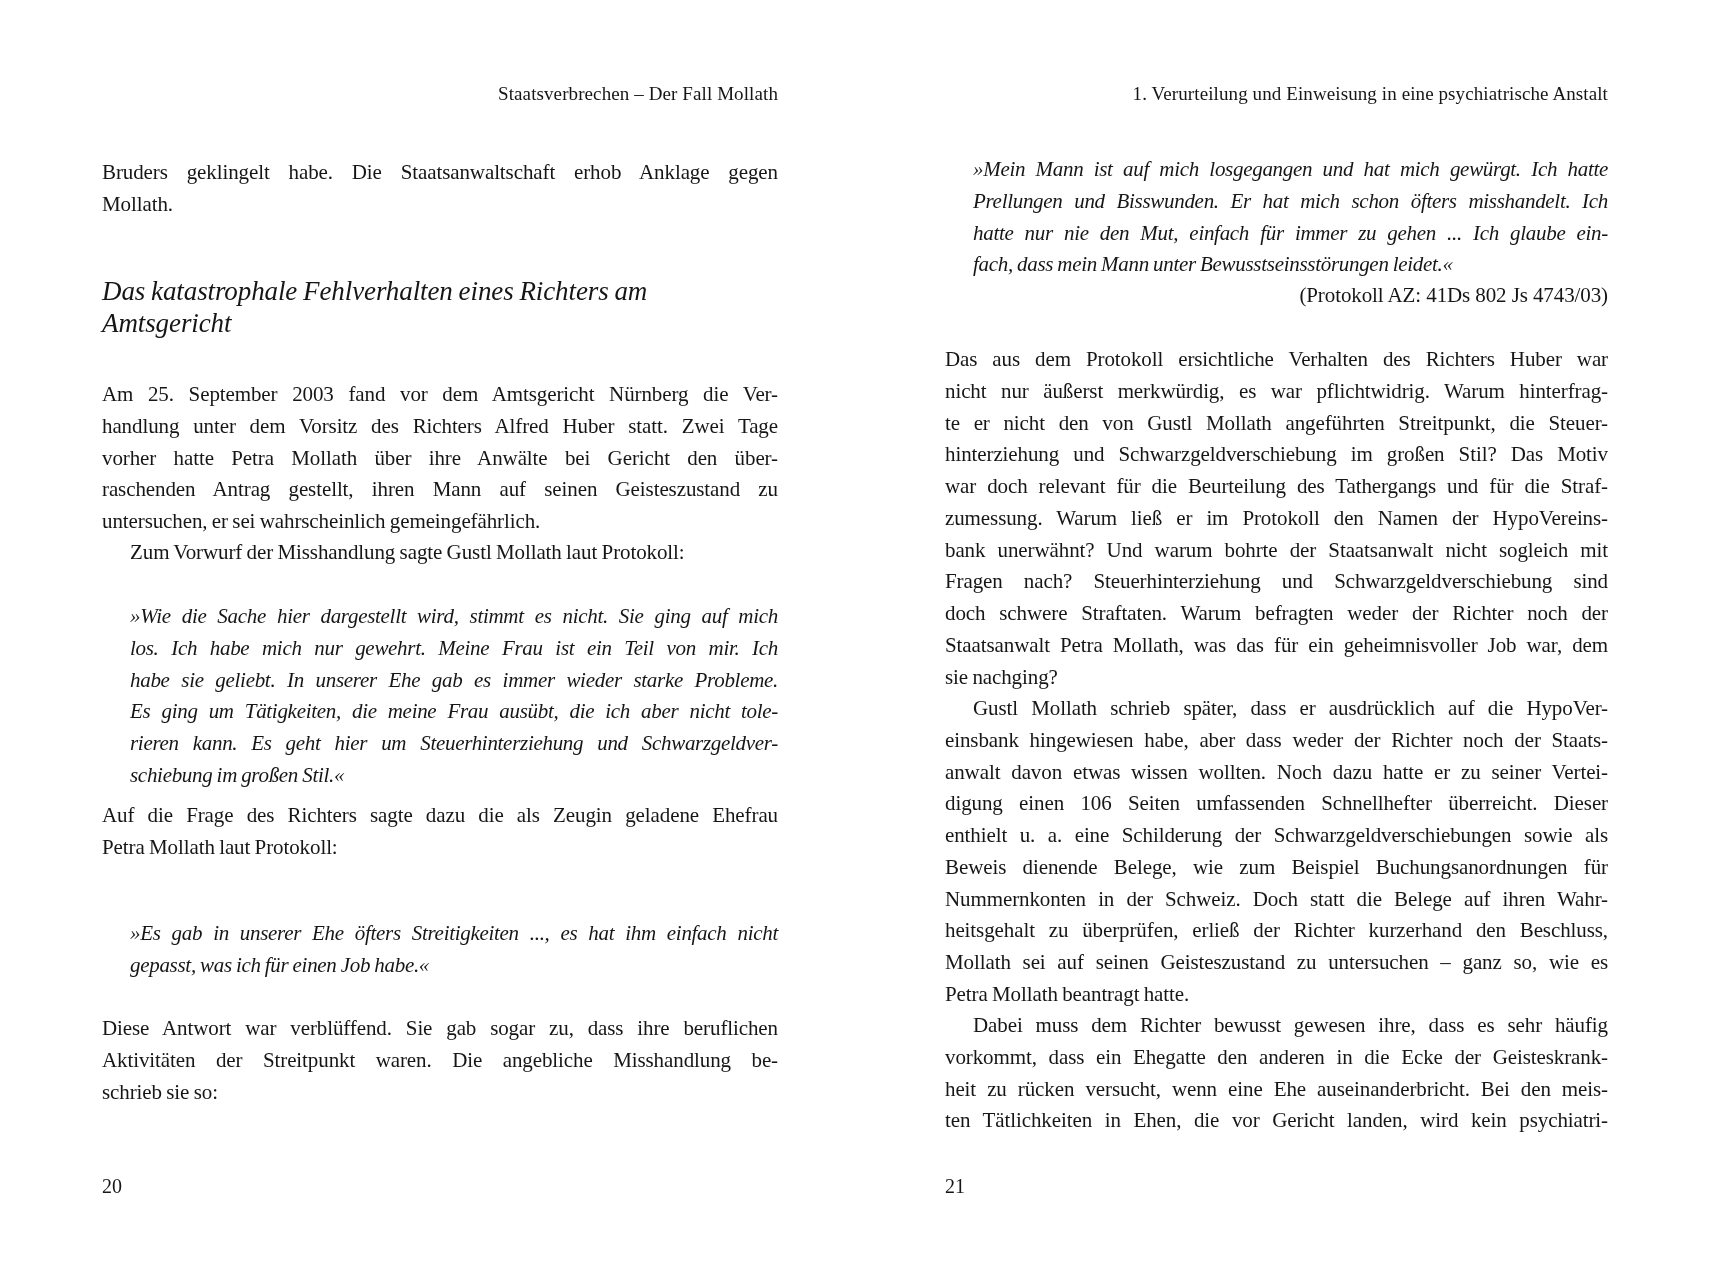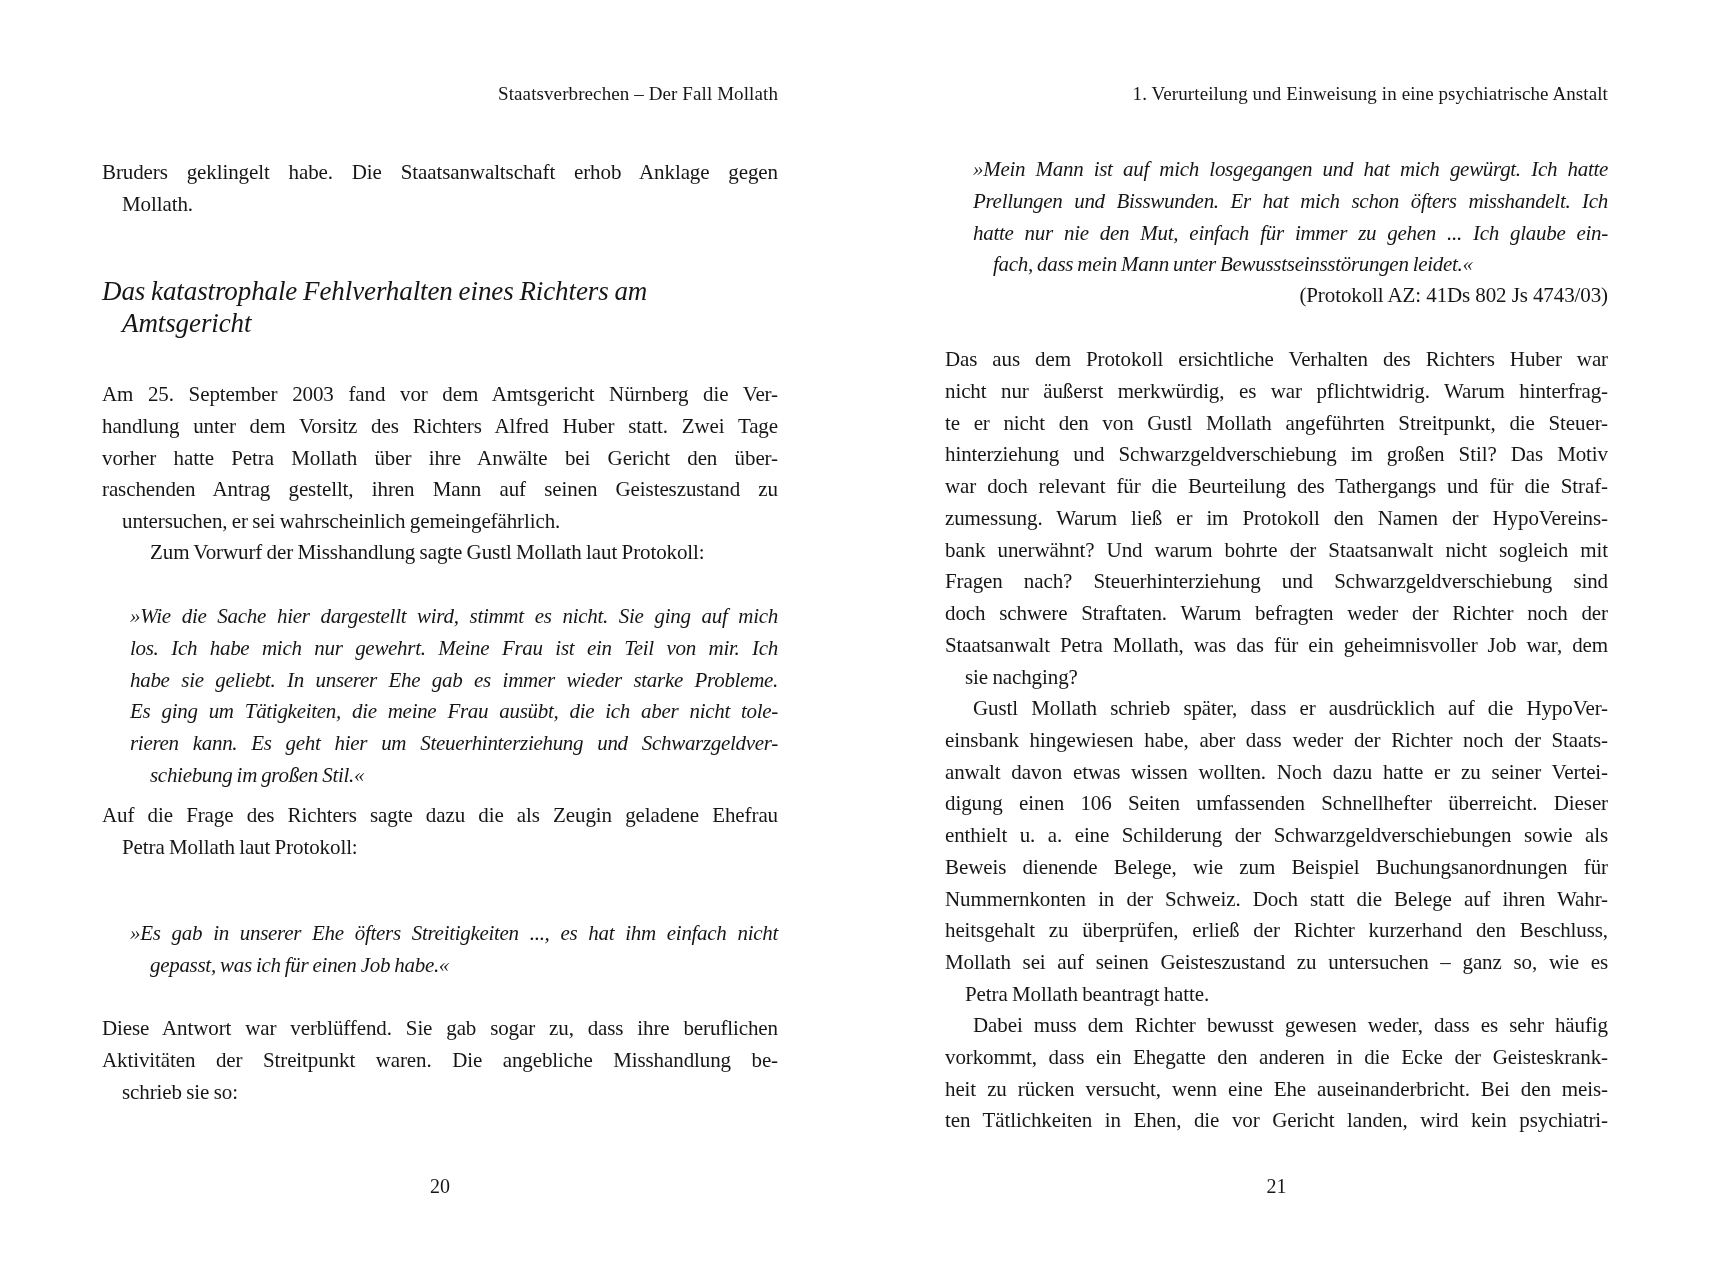--- a/index.html
+++ b/index.html
@@ -57,7 +57,6 @@
   .tline.last {
     text-align: left;
     text-align-last: left;
-    margin-left: 20px;
   }
   .no-justify .tline,
   .no-justify .tline.last {

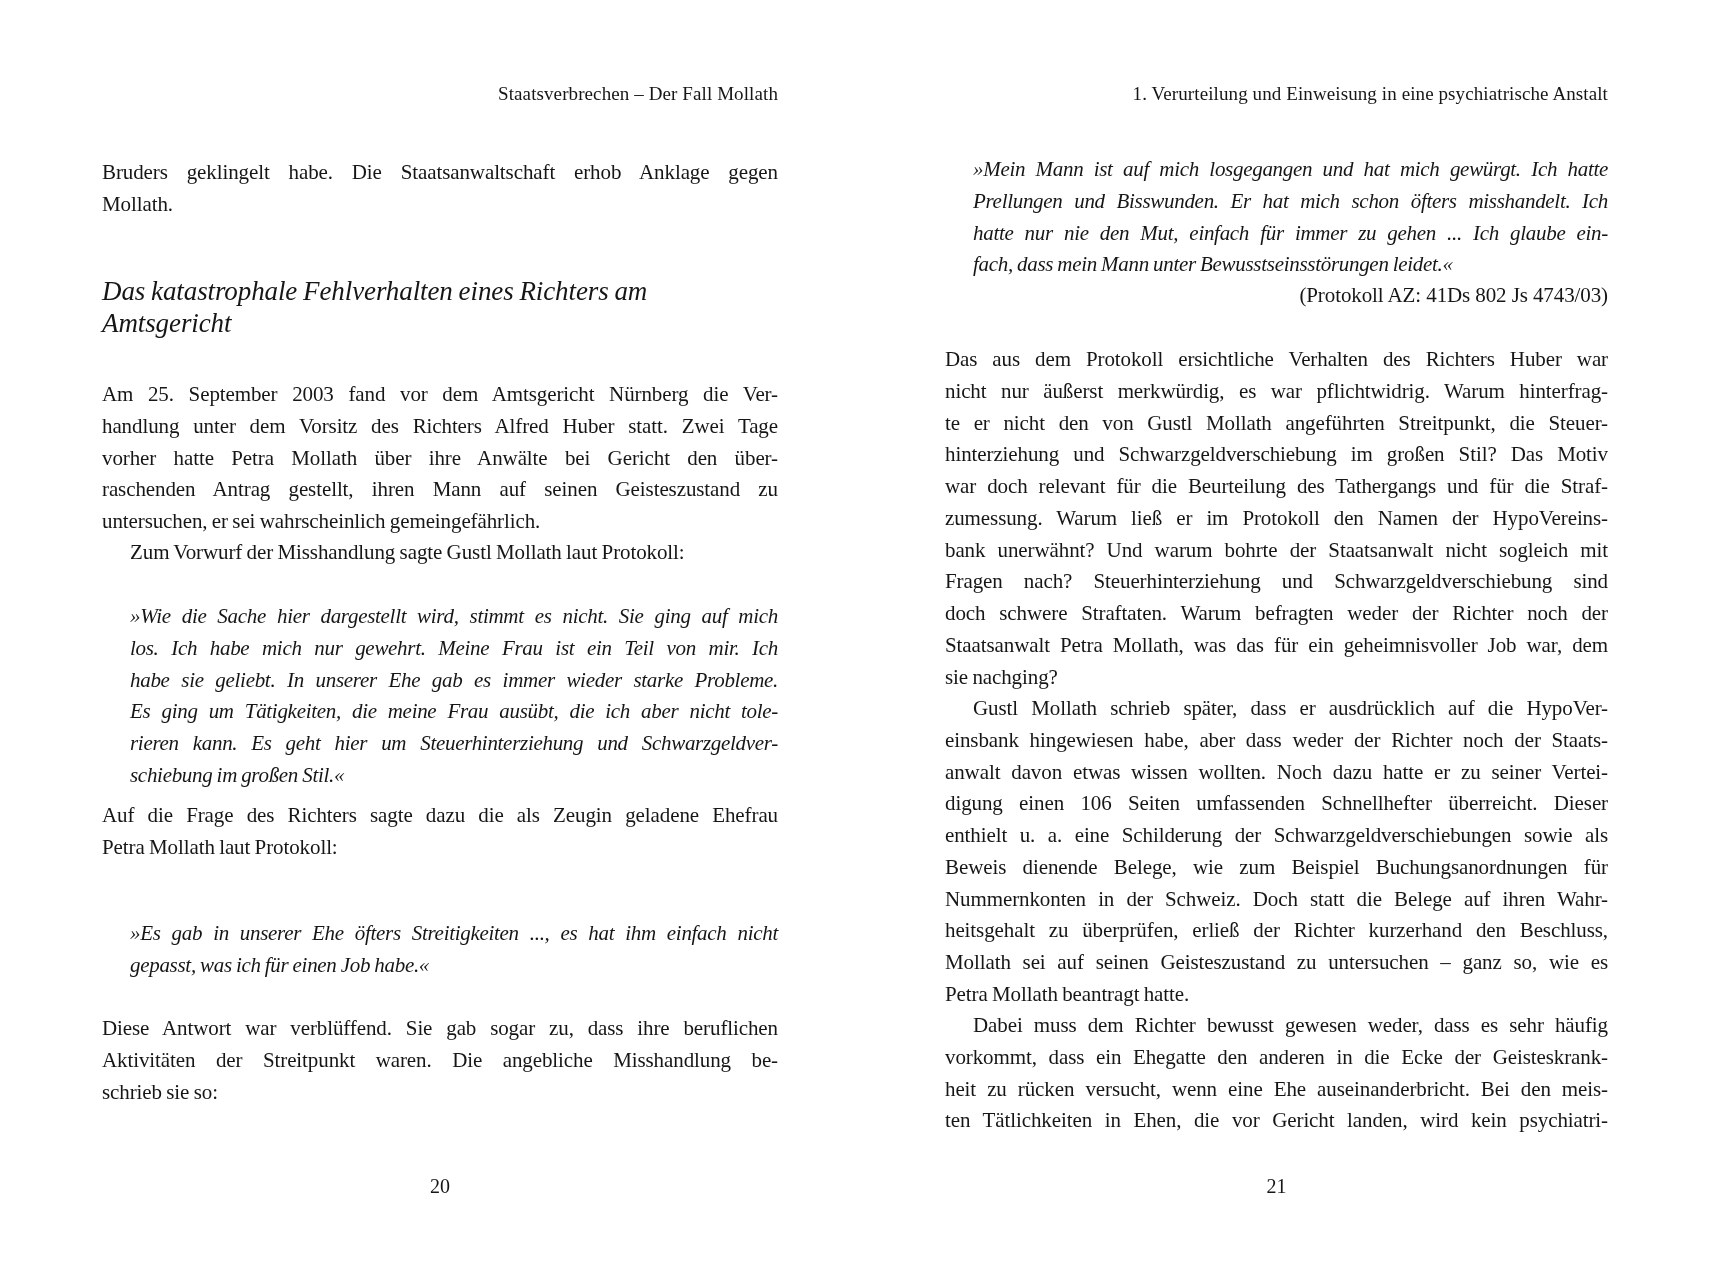--- a/index.html
+++ b/index.html
@@ -214,7 +214,7 @@
       </div>
 
     <div class="block body-block indent-first pos-r-dabei">
-        <div class="tline">Dabei muss dem Richter bewusst gewesen weder, dass es sehr häufig</div>
+        <div class="tline">Dabei muss dem Richter bewusst gewesen ihre, dass es sehr häufig</div>
         <div class="tline">vorkommt, dass ein Ehegatte den anderen in die Ecke der Geisteskrank-</div>
         <div class="tline">heit zu rücken versucht, wenn eine Ehe auseinanderbricht. Bei den meis-</div>
         <div class="tline">ten Tätlichkeiten in Ehen, die vor Gericht landen, wird kein psychiatri-</div>

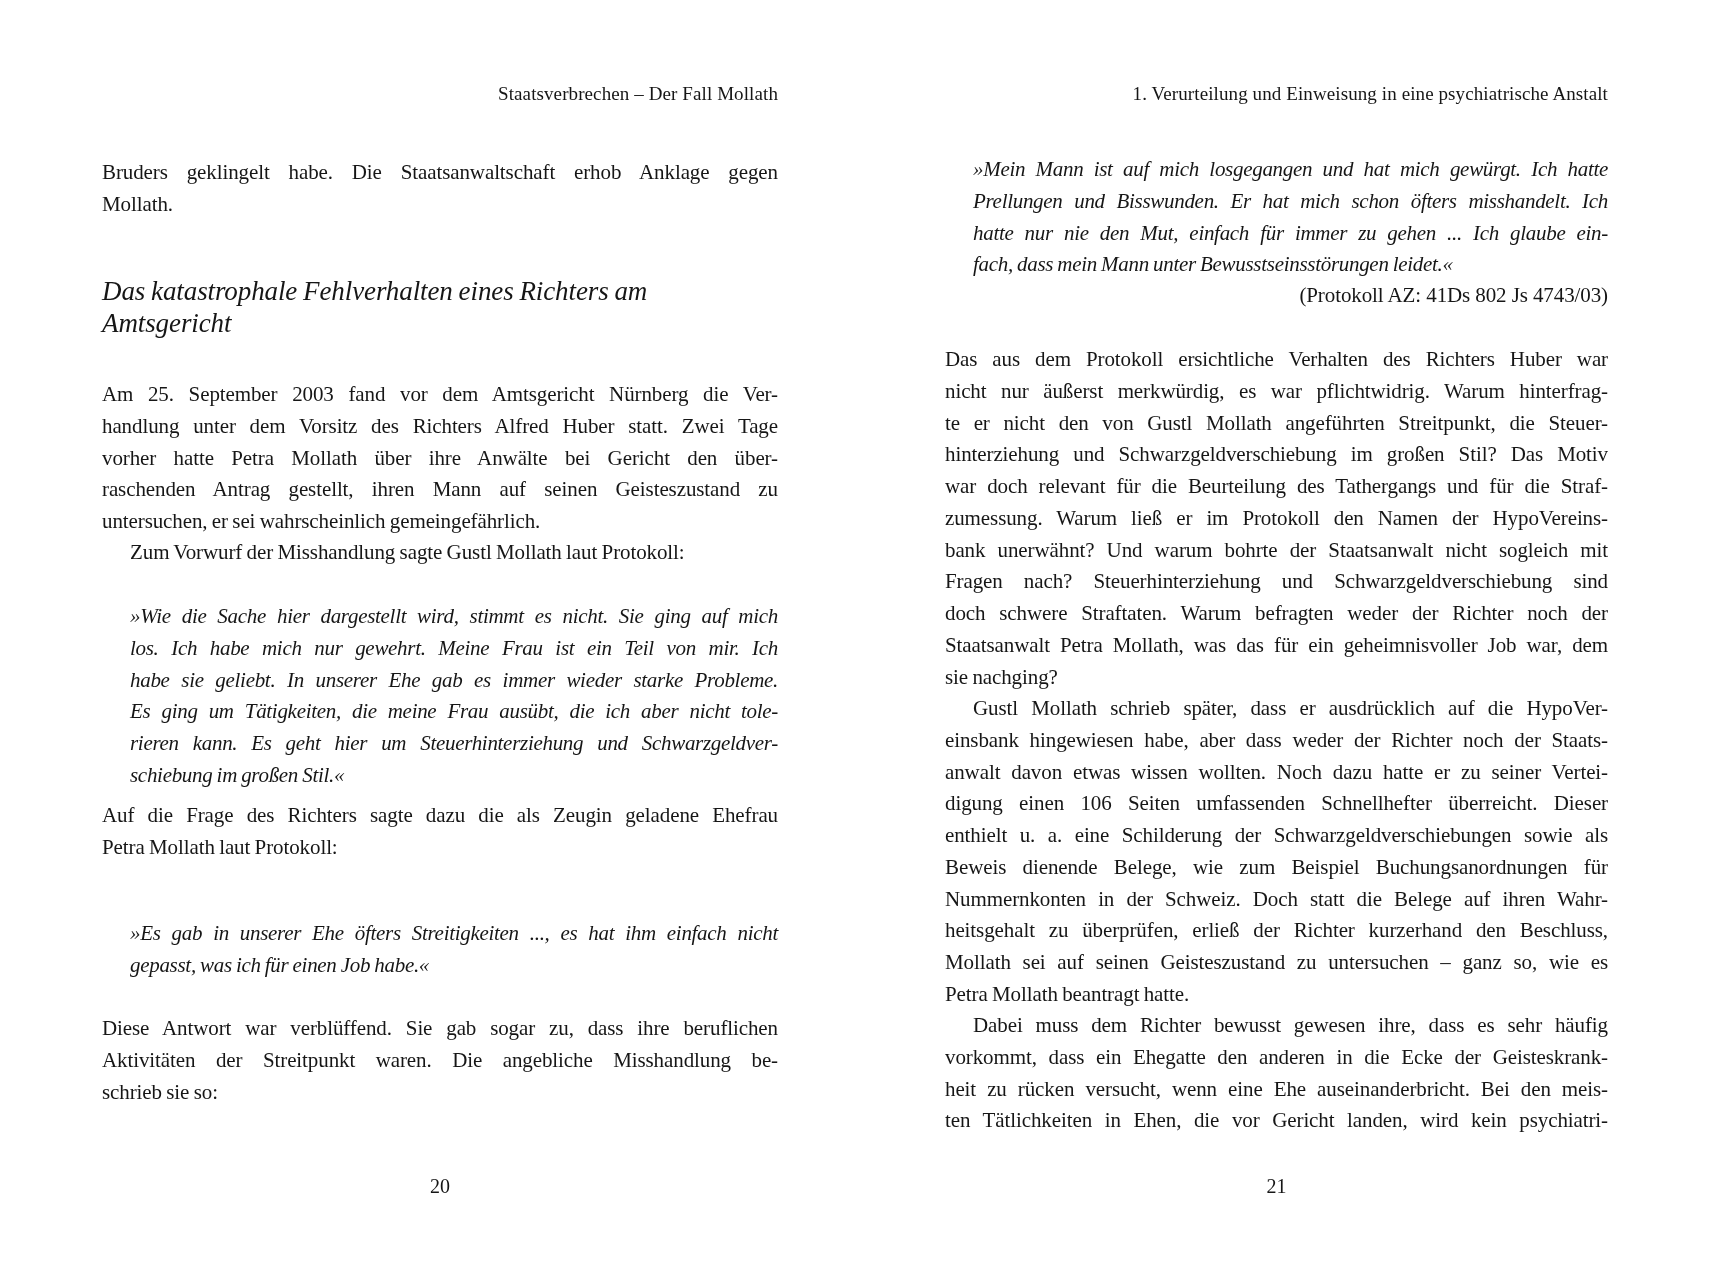--- a/index.html
+++ b/index.html
@@ -93,7 +93,6 @@
   .folio {
     position: absolute;
     left: 0; right: 0;
-    text-align: center;
     font-size: 20px;
     line-height: 26px;
     top: 1173px;

